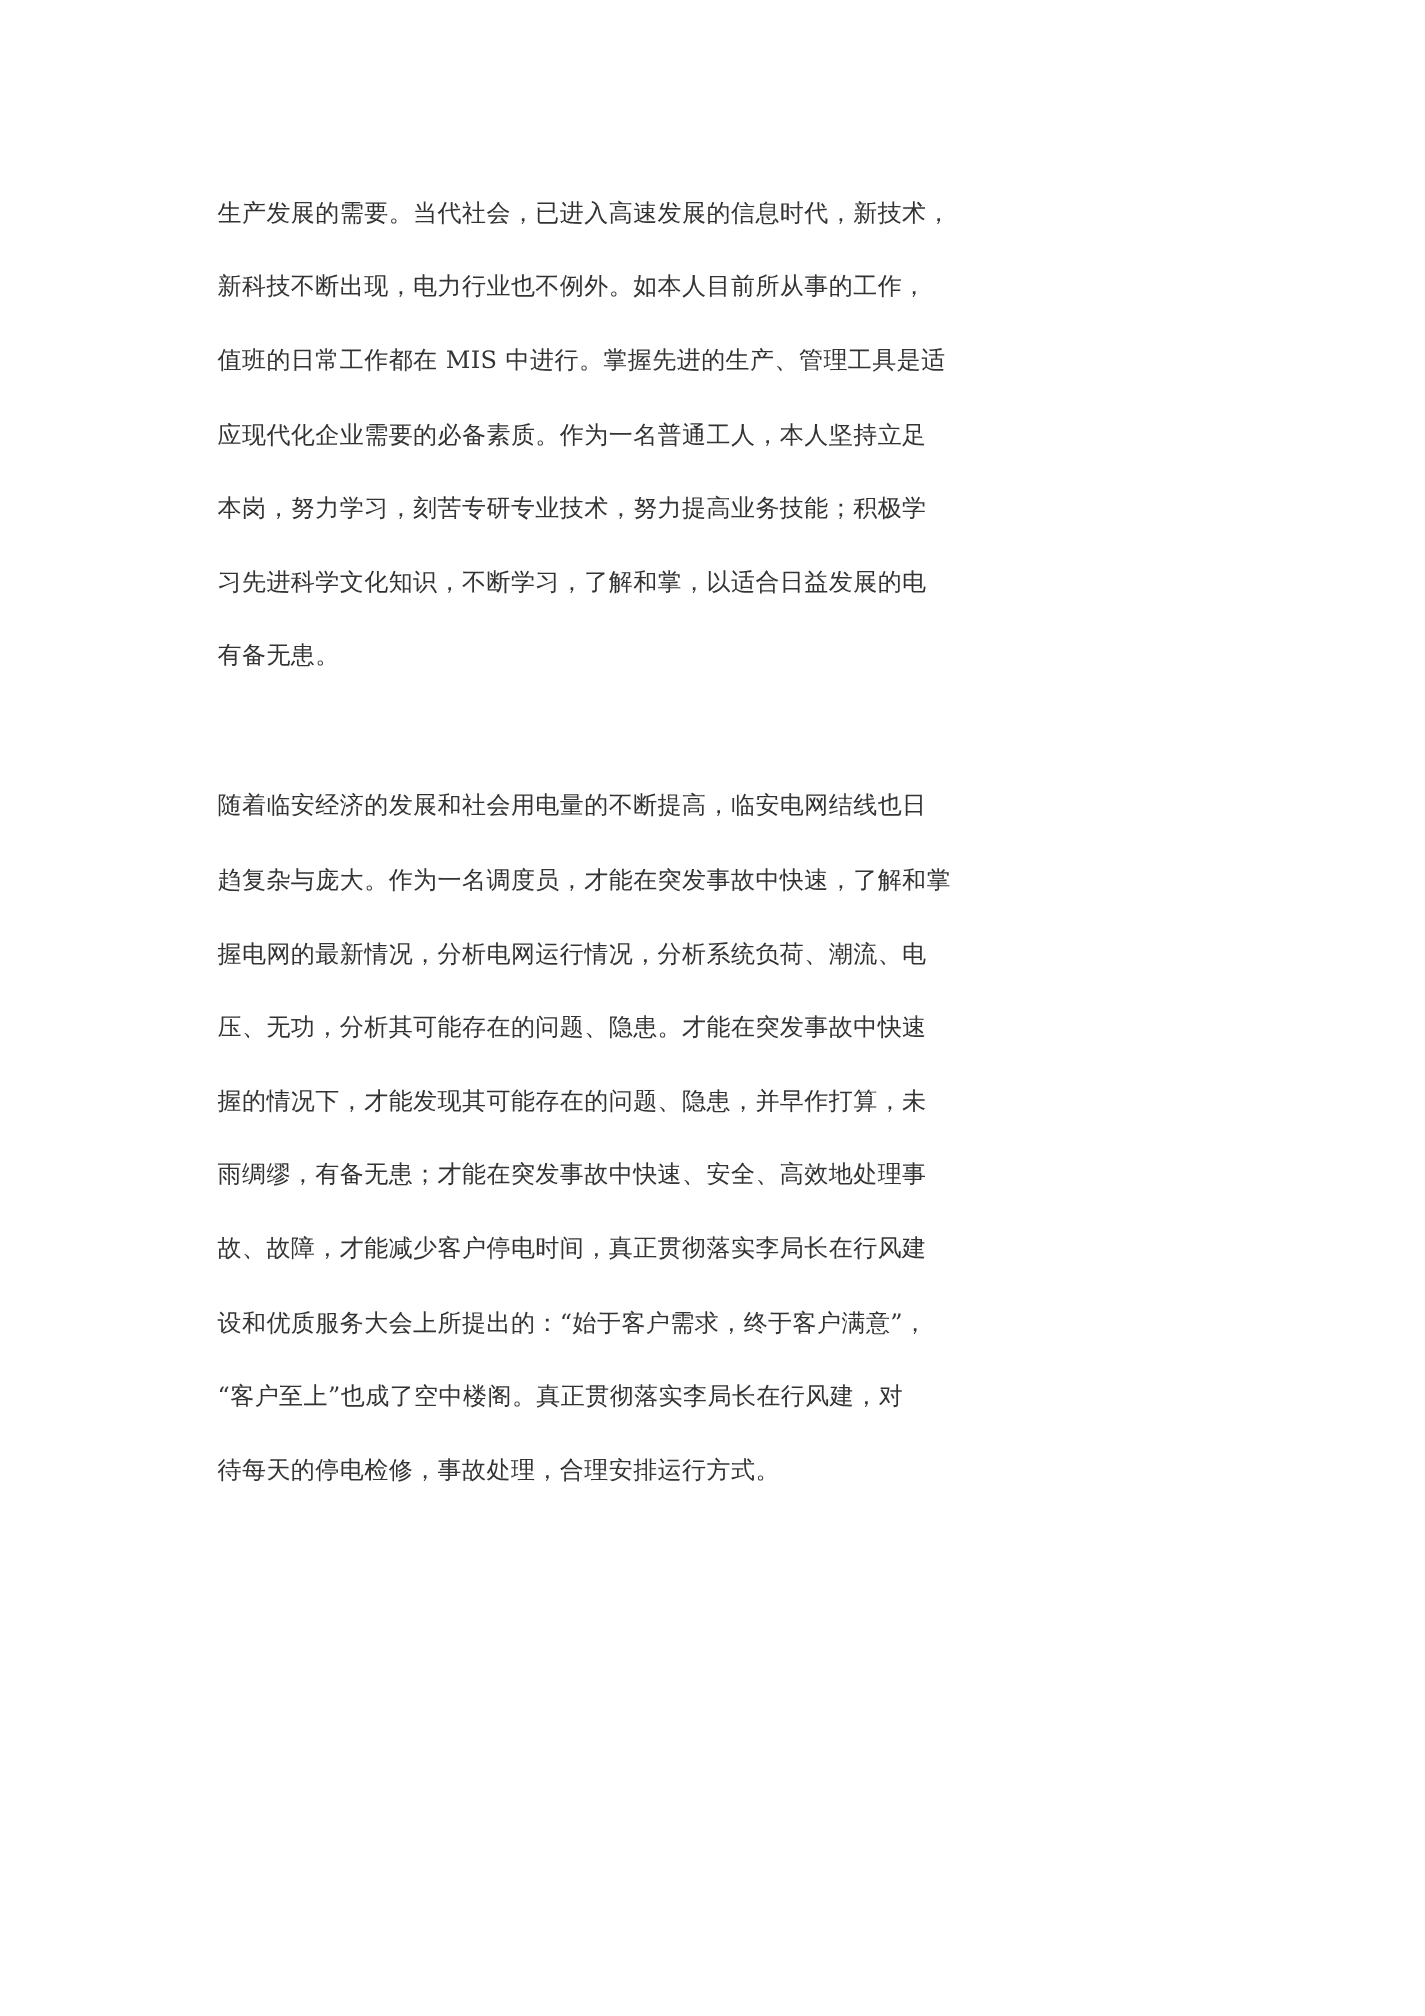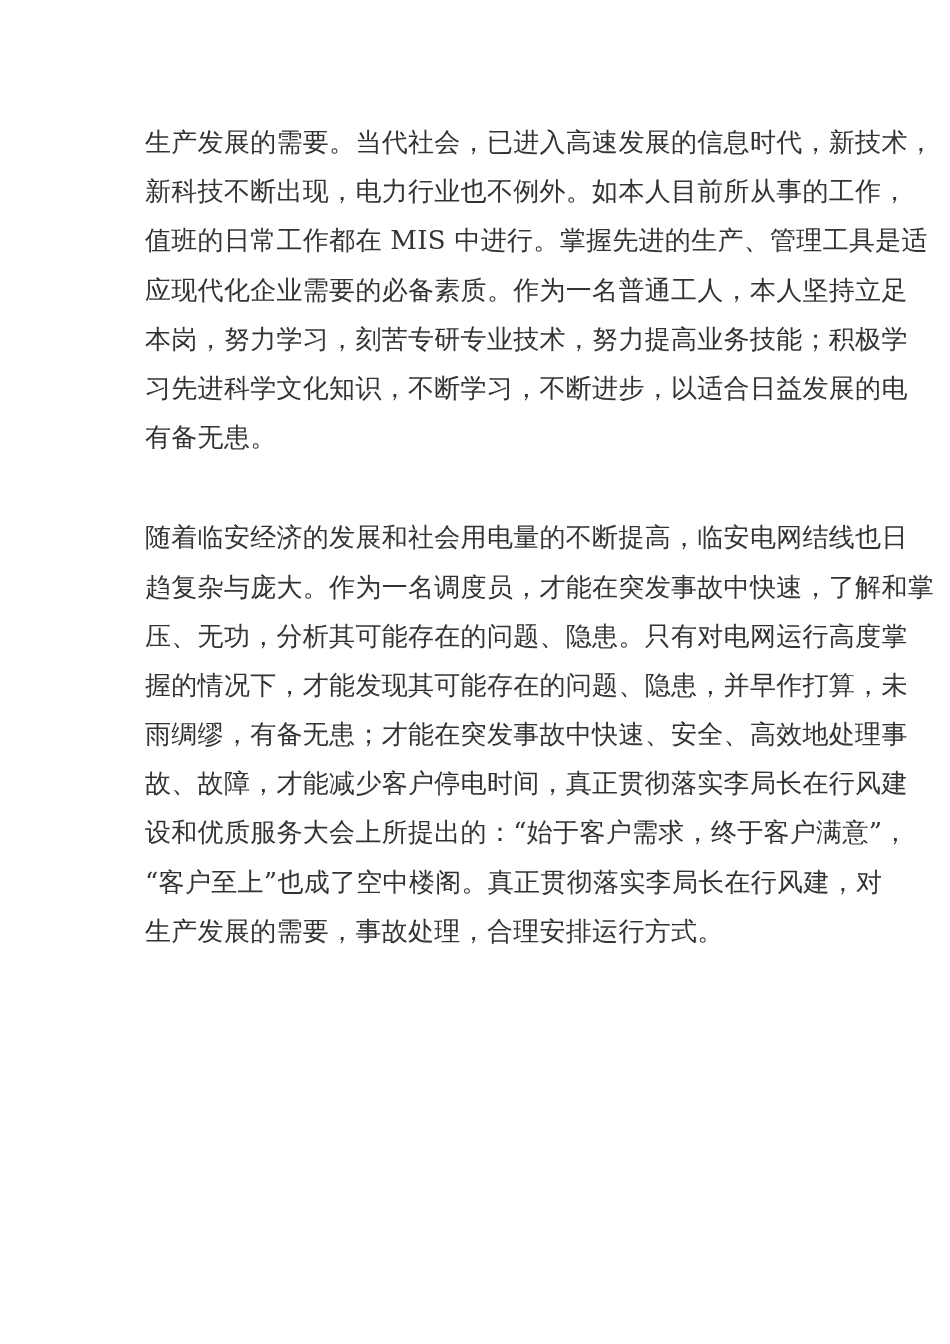--- a/index.html
+++ b/index.html
@@ -6,7 +6,7 @@
   body { width:950px; height:1344px; position:relative; overflow:hidden;
          font-family:"DejaVu Serif", "Liberation Serif", serif; color:#333333; }
   .page { position:absolute; left:145px; top:122px; width:690px; }
-  .line { height:49.2px; line-height:40px; font-size:26px; white-space:nowrap; letter-spacing:0.3px; }
+  .line { height:49.2px; line-height:40px; font-size:16px; white-space:nowrap; letter-spacing:0.3px; }
   .para { margin:0; }
   .para-gap { height:51px; }
 </style>

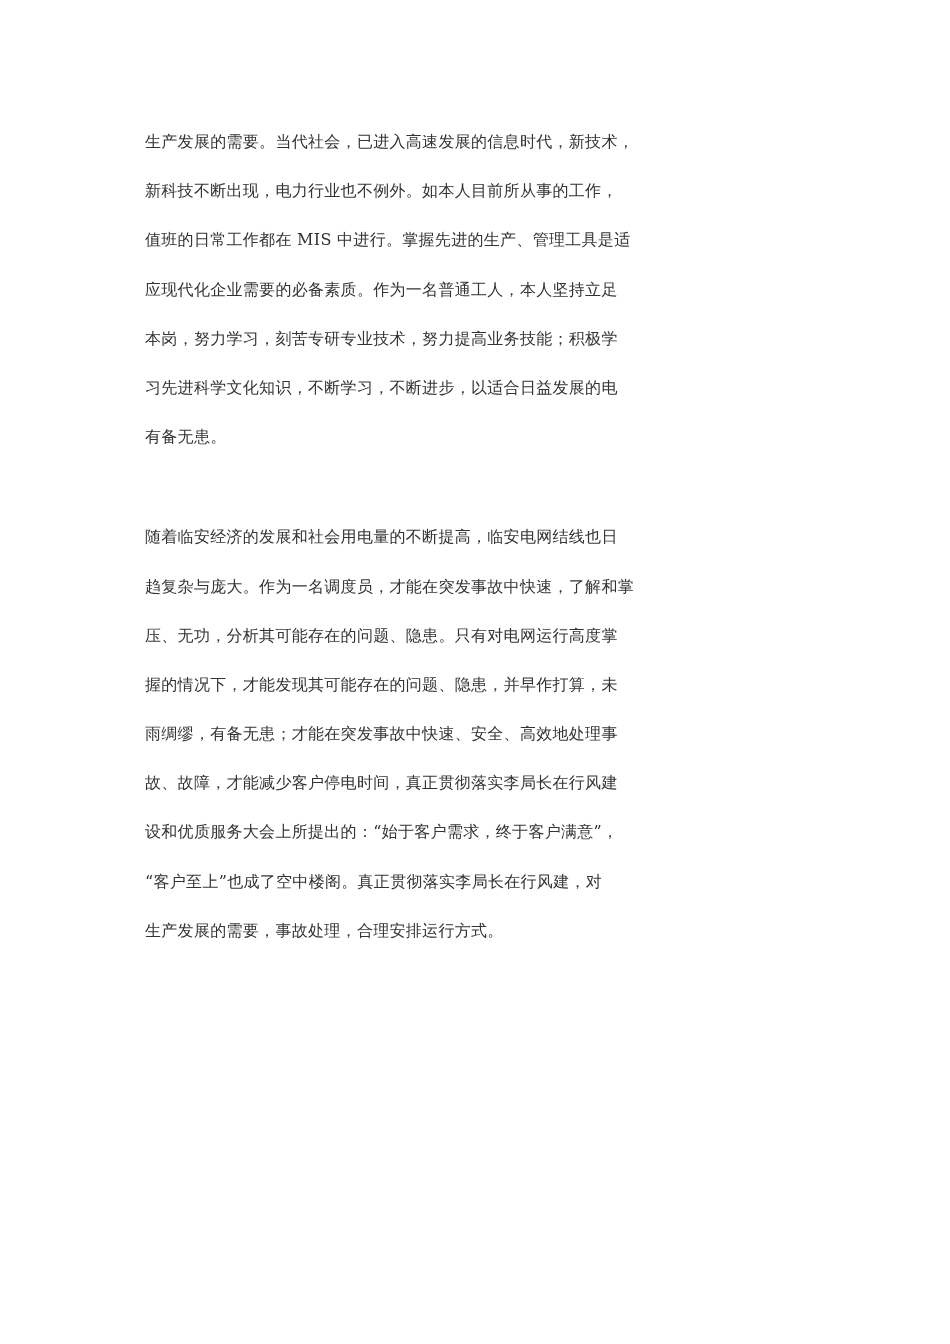--- a/index.html
+++ b/index.html
@@ -20,7 +20,7 @@
     <div class="line">值班的日常工作都在 MIS 中进行。掌握先进的生产、管理工具是适</div>
     <div class="line">应现代化企业需要的必备素质。作为一名普通工人，本人坚持立足</div>
     <div class="line">本岗，努力学习，刻苦专研专业技术，努力提高业务技能；积极学</div>
-    <div class="line">习先进科学文化知识，不断学习，不断进步，以适合日益发展的电</div>
+    <div class="line">习先进科学文化知识，不断学习，了解和掌，以适合日益发展的电</div>
     <div class="line">有备无患。</div>
   </div>
   <div class="para-gap"></div>

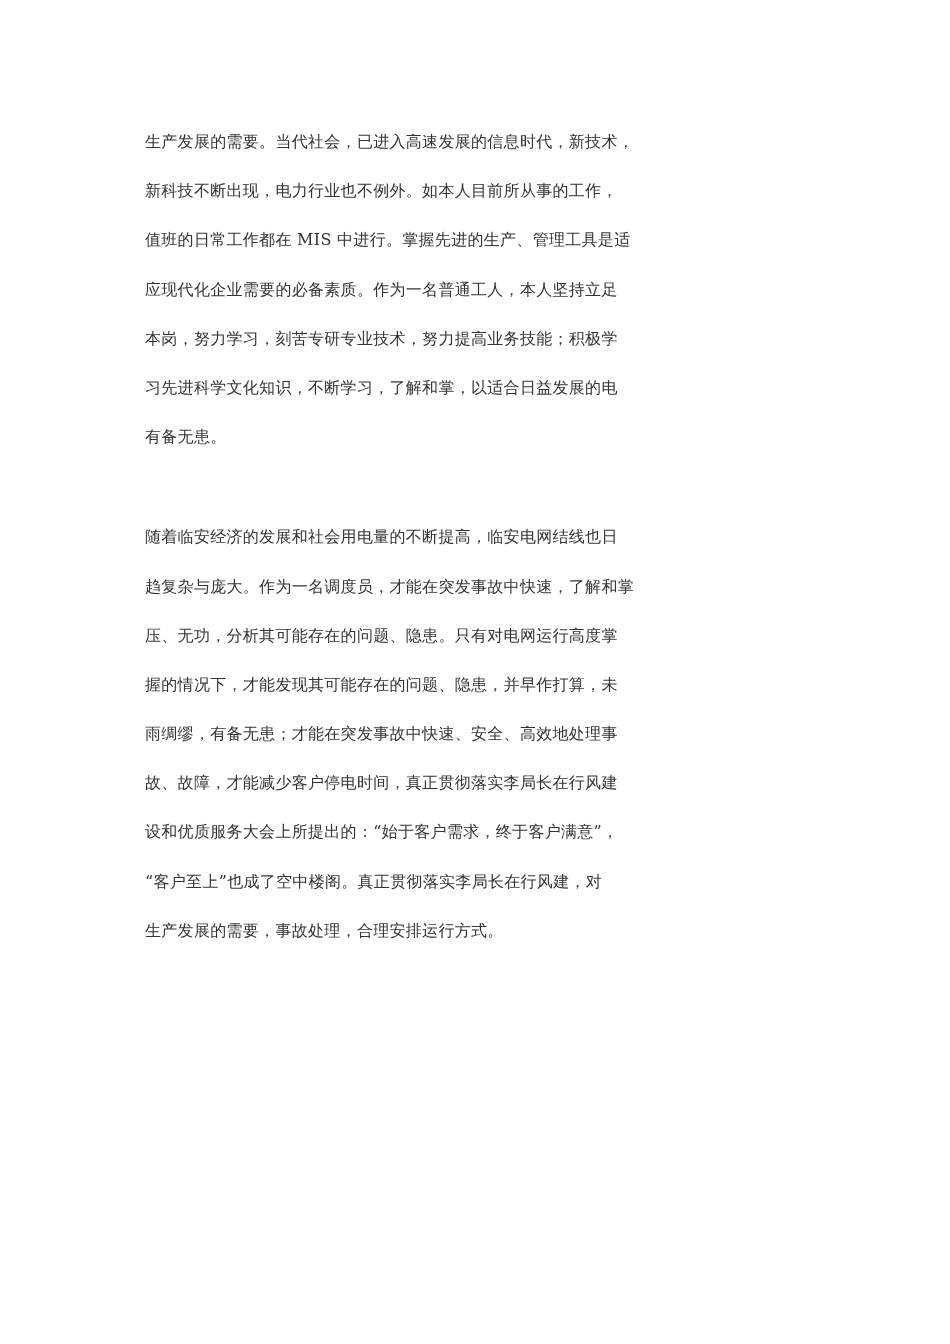--- a/index.html
+++ b/index.html
@@ -27,6 +27,7 @@
   <div class="para">
     <div class="line">随着临安经济的发展和社会用电量的不断提高，临安电网结线也日</div>
     <div class="line">趋复杂与庞大。作为一名调度员，才能在突发事故中快速，了解和掌</div>
+    <div class="line">握电网的最新情况，分析电网运行情况，分析系统负荷、潮流、电</div>
     <div class="line">压、无功，分析其可能存在的问题、隐患。只有对电网运行高度掌</div>
     <div class="line">握的情况下，才能发现其可能存在的问题、隐患，并早作打算，未</div>
     <div class="line">雨绸缪，有备无患；才能在突发事故中快速、安全、高效地处理事</div>

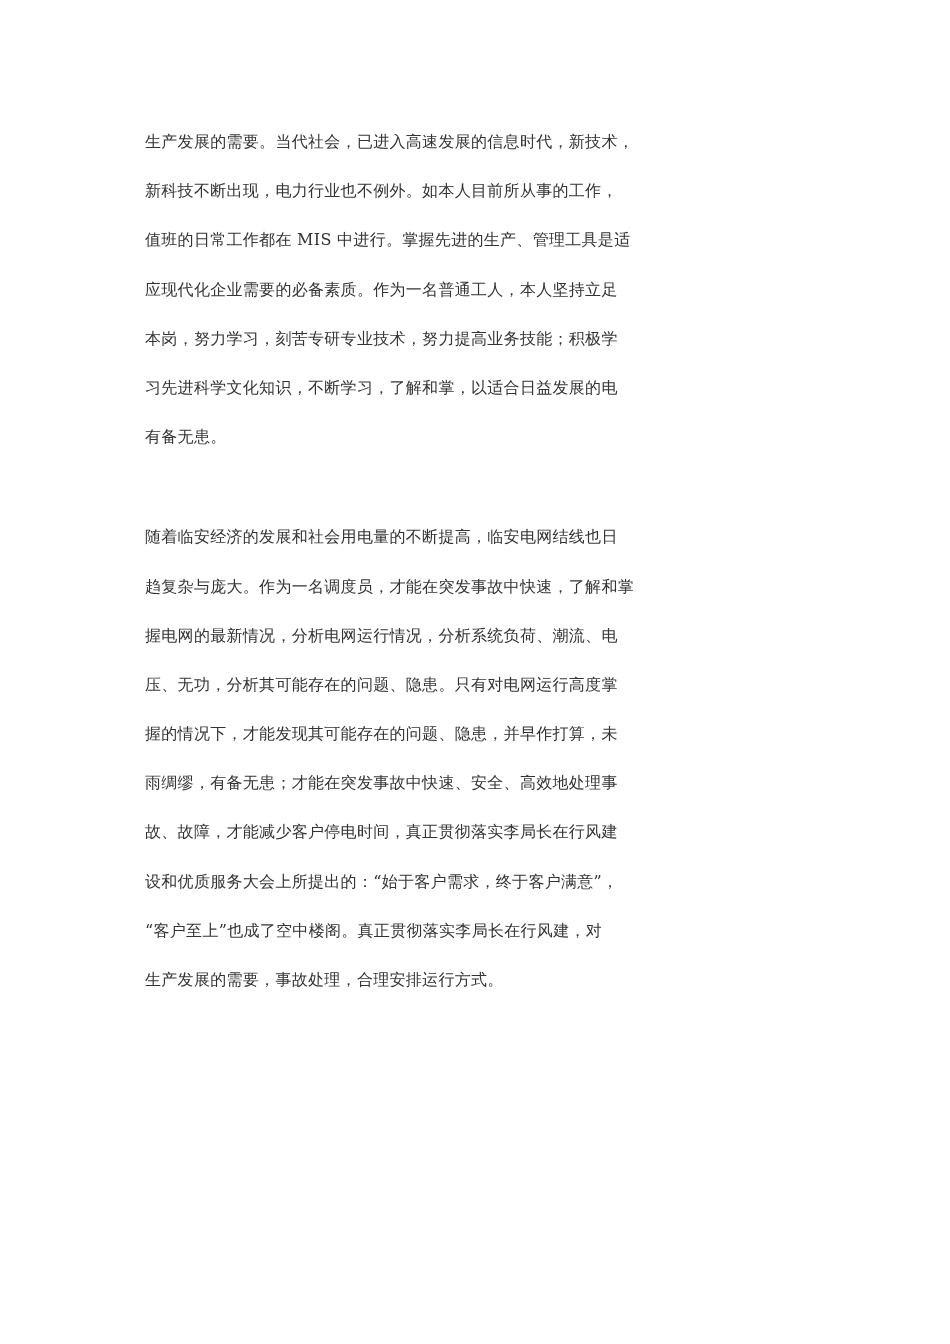--- a/index.html
+++ b/index.html
@@ -28,7 +28,7 @@
     <div class="line">随着临安经济的发展和社会用电量的不断提高，临安电网结线也日</div>
     <div class="line">趋复杂与庞大。作为一名调度员，才能在突发事故中快速，了解和掌</div>
     <div class="line">握电网的最新情况，分析电网运行情况，分析系统负荷、潮流、电</div>
-    <div class="line">压、无功，分析其可能存在的问题、隐患。只有对电网运行高度掌</div>
+    <div class="line">压、无功，分析其可能存在的问题、隐患。才能在突发事故中快速</div>
     <div class="line">握的情况下，才能发现其可能存在的问题、隐患，并早作打算，未</div>
     <div class="line">雨绸缪，有备无患；才能在突发事故中快速、安全、高效地处理事</div>
     <div class="line">故、故障，才能减少客户停电时间，真正贯彻落实李局长在行风建</div>

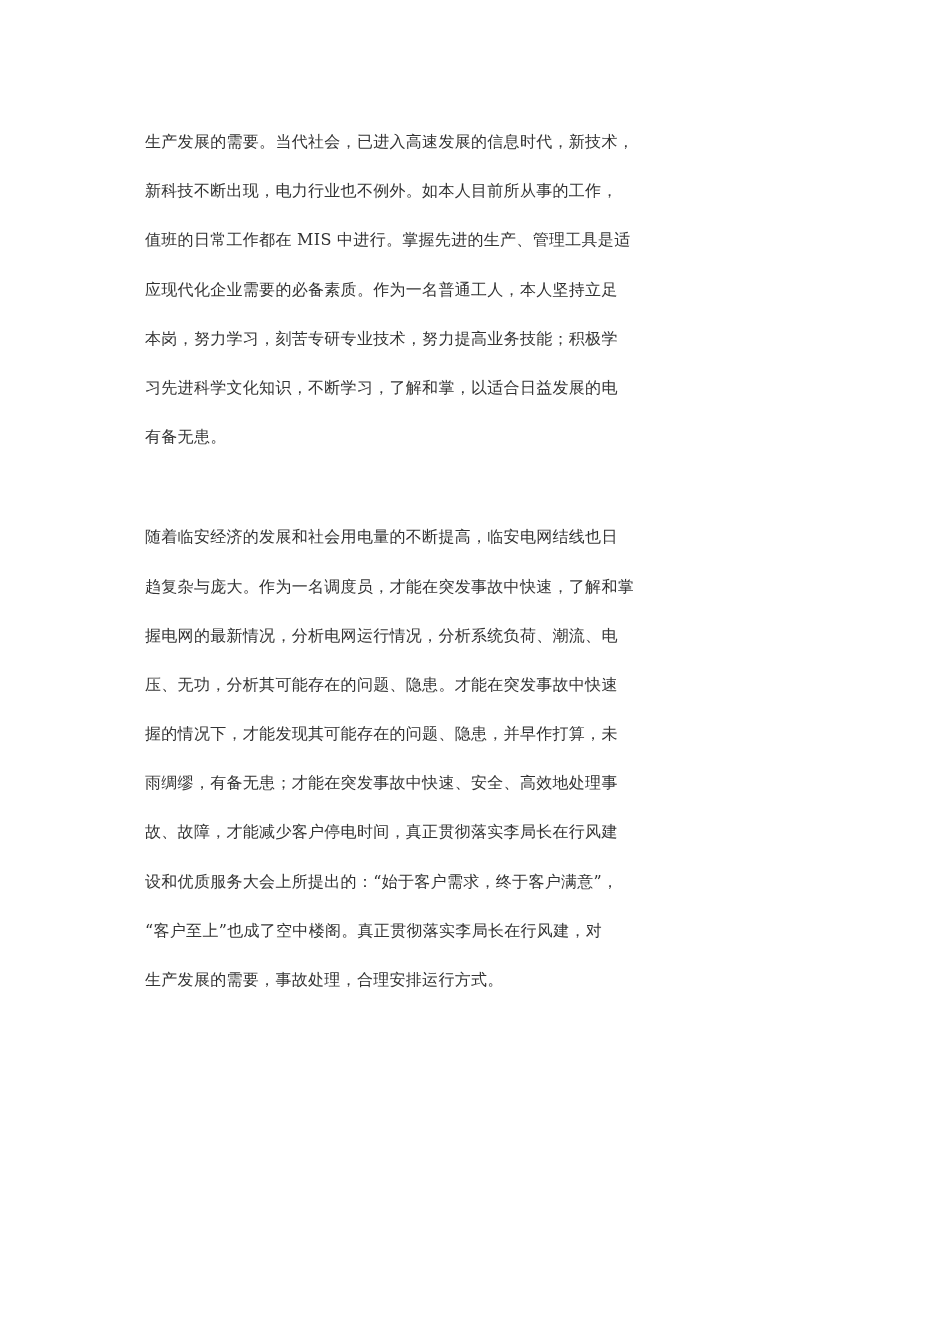--- a/index.html
+++ b/index.html
@@ -34,7 +34,7 @@
     <div class="line">故、故障，才能减少客户停电时间，真正贯彻落实李局长在行风建</div>
     <div class="line">设和优质服务大会上所提出的：“始于客户需求，终于客户满意”，</div>
     <div class="line">“客户至上”也成了空中楼阁。真正贯彻落实李局长在行风建，对</div>
-    <div class="line">生产发展的需要，事故处理，合理安排运行方式。</div>
+    <div class="line">待每天的停电检修，事故处理，合理安排运行方式。</div>
   </div>
 </div>
 

